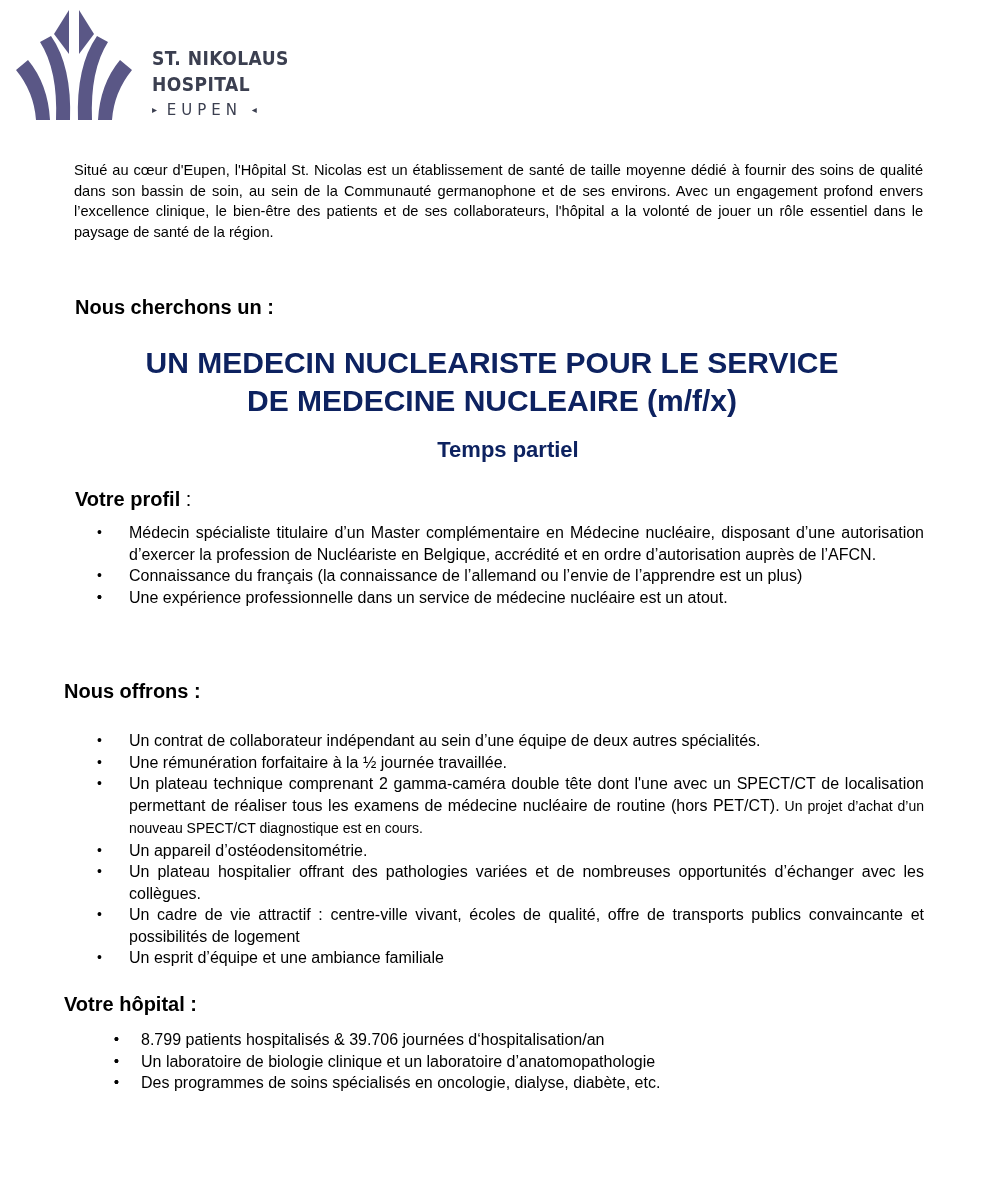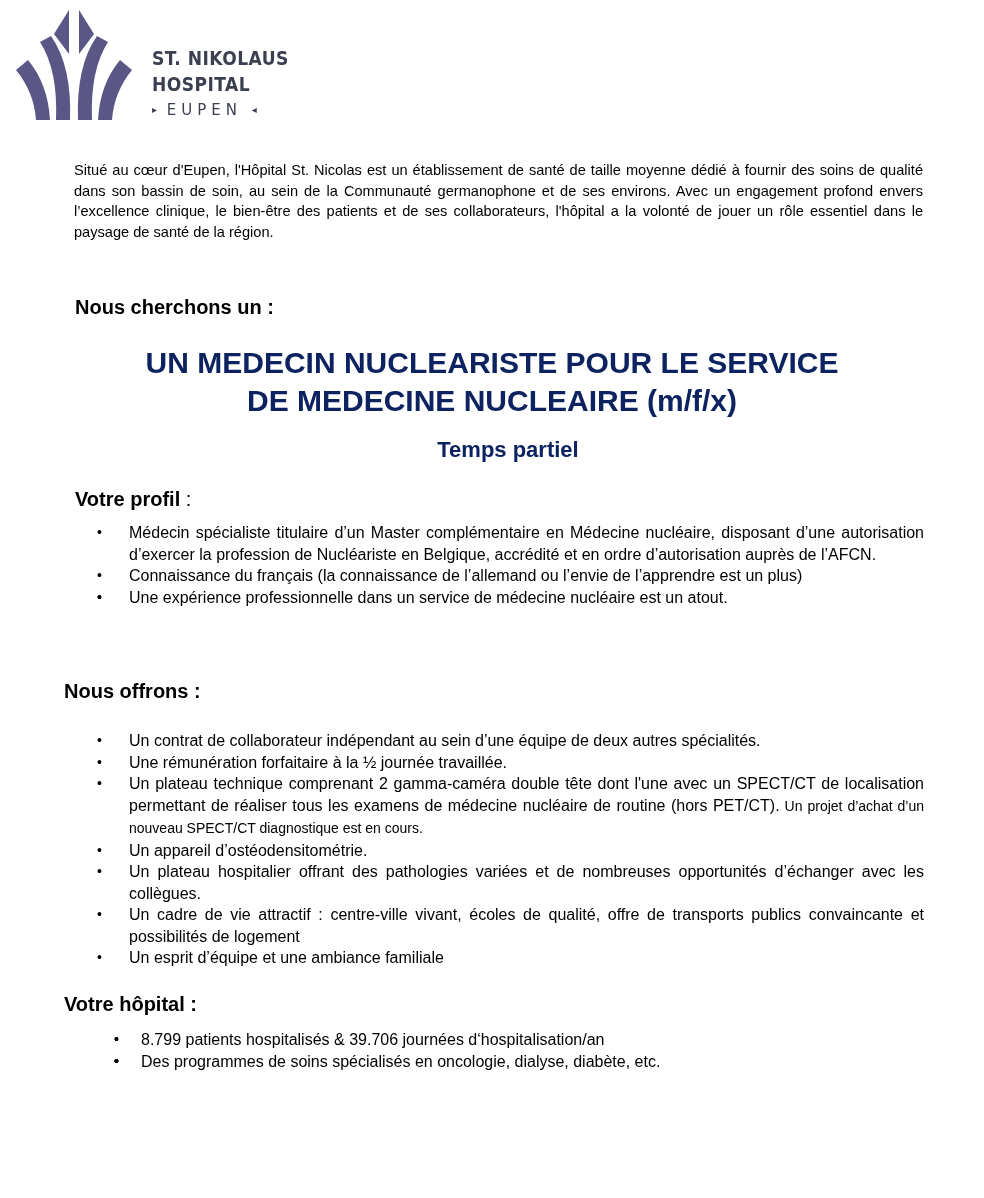--- a/index.html
+++ b/index.html
@@ -104,7 +104,7 @@
   <li><span class="bullet">•</span></li>
   <li><span class="bullet">•</span><span>8.799 patients hospitalisés &amp; 39.706 journées d‘hospitalisation/an</span></li>
   <li><span class="bullet">•</span></li>
-  <li><span class="bullet">•</span></li>
+  <li><span class="bullet">•</span><span>Un laboratoire de biologie clinique et un laboratoire d’anatomopathologie</span></li>
   <li><span class="bullet">•</span></li>
   <li><span class="bullet">•</span><span>Des programmes de soins spécialisés en oncologie, dialyse, diabète, etc.</span></li>
 </ul>

